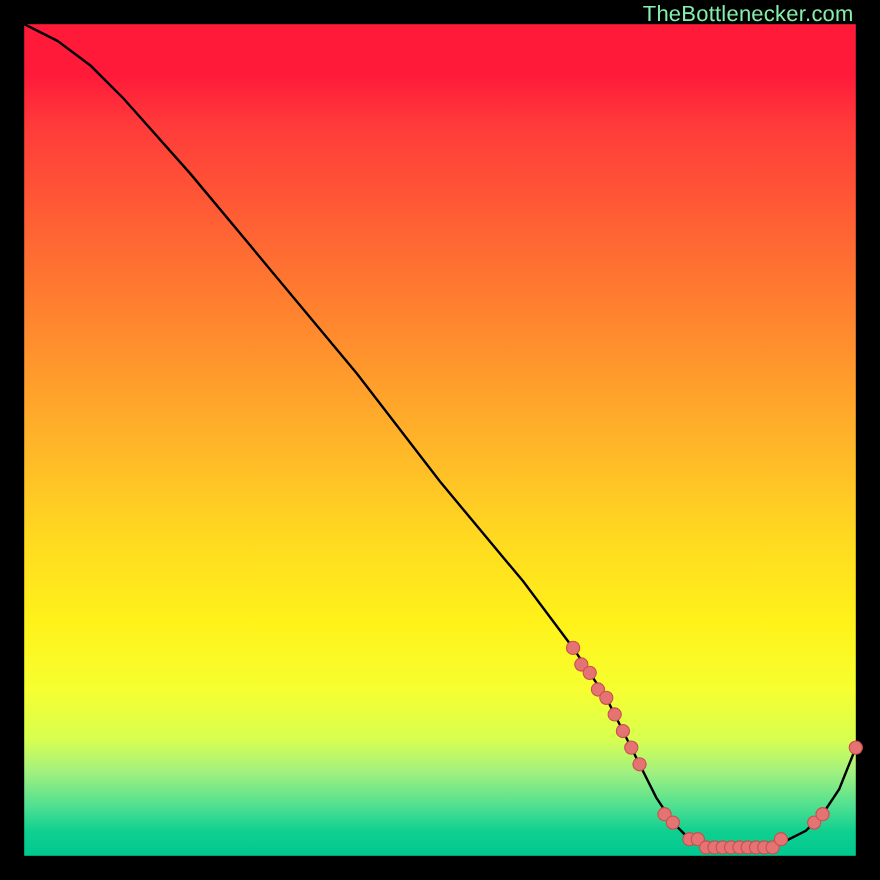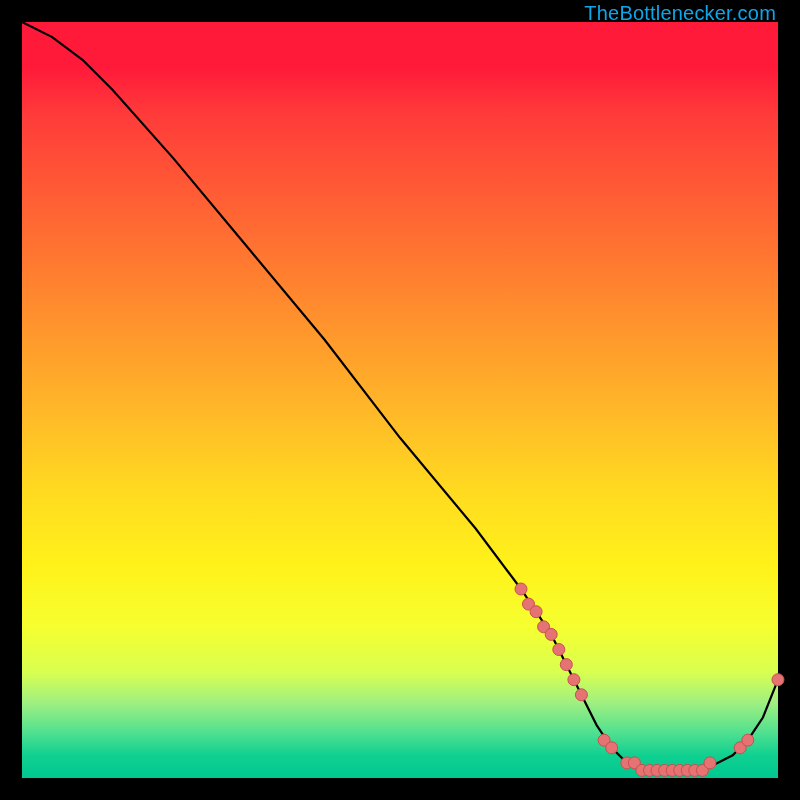--- a/index.html
+++ b/index.html
@@ -47,7 +47,7 @@
     position: absolute;
     top: 2px;
     right: 24px;
-    color: #0ea5e9;
+    color: #86efac;
     font-size: 20px;
     letter-spacing: 0.2px;
     user-select: none;

